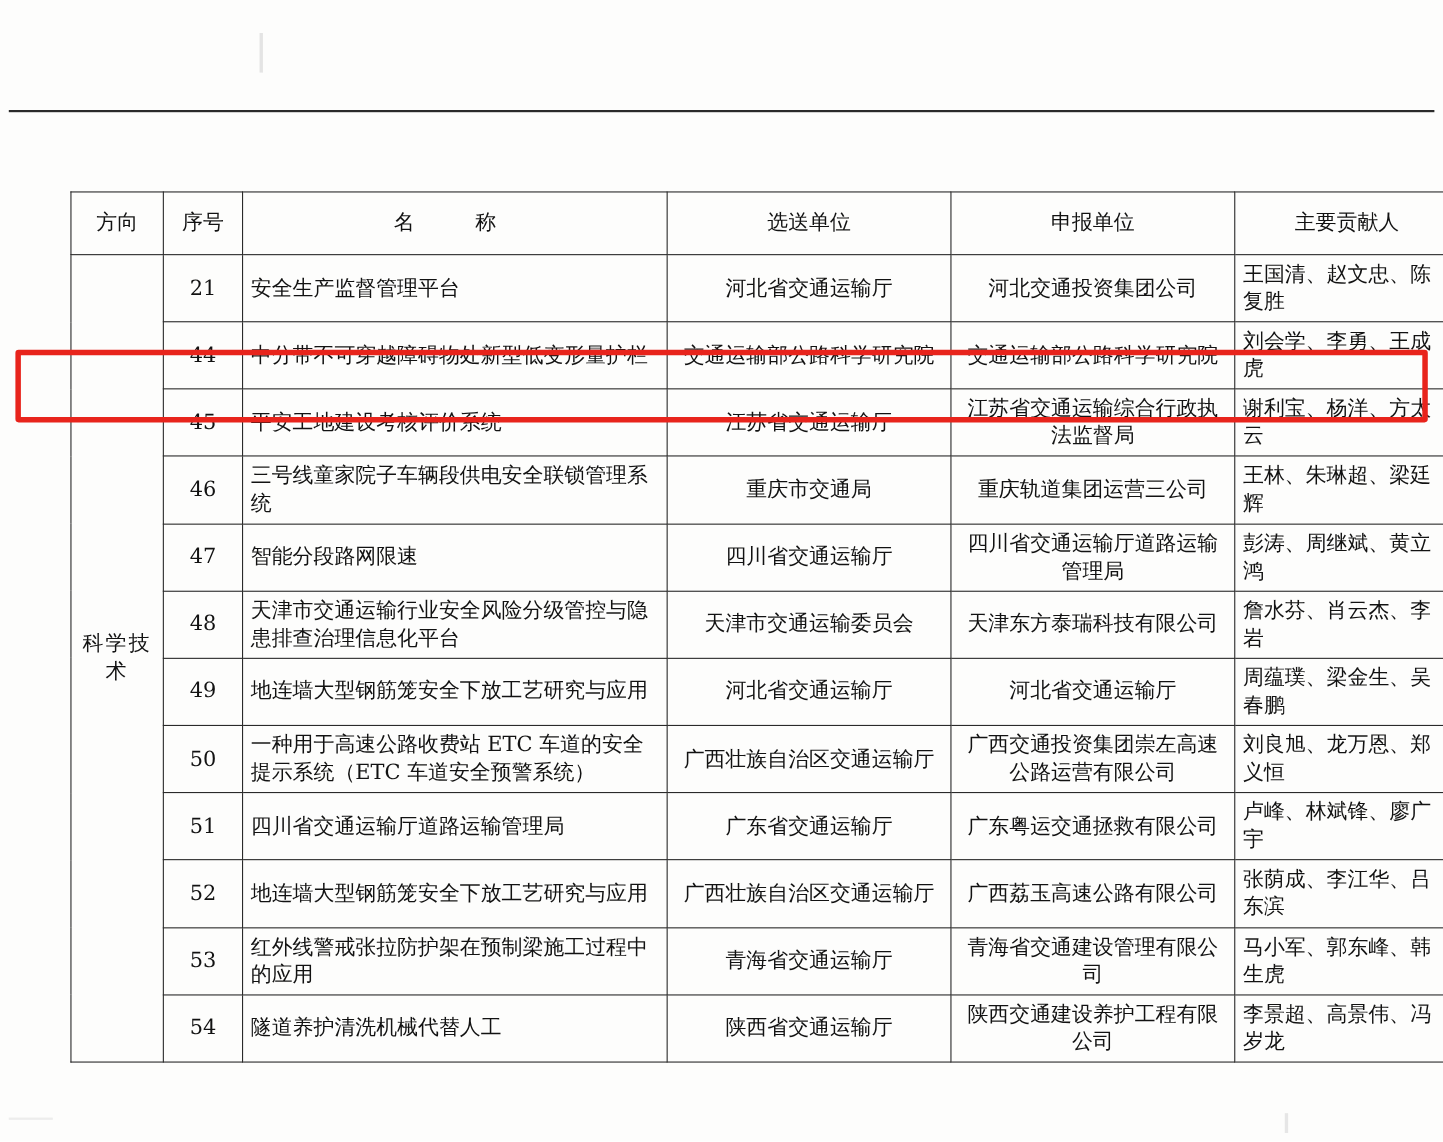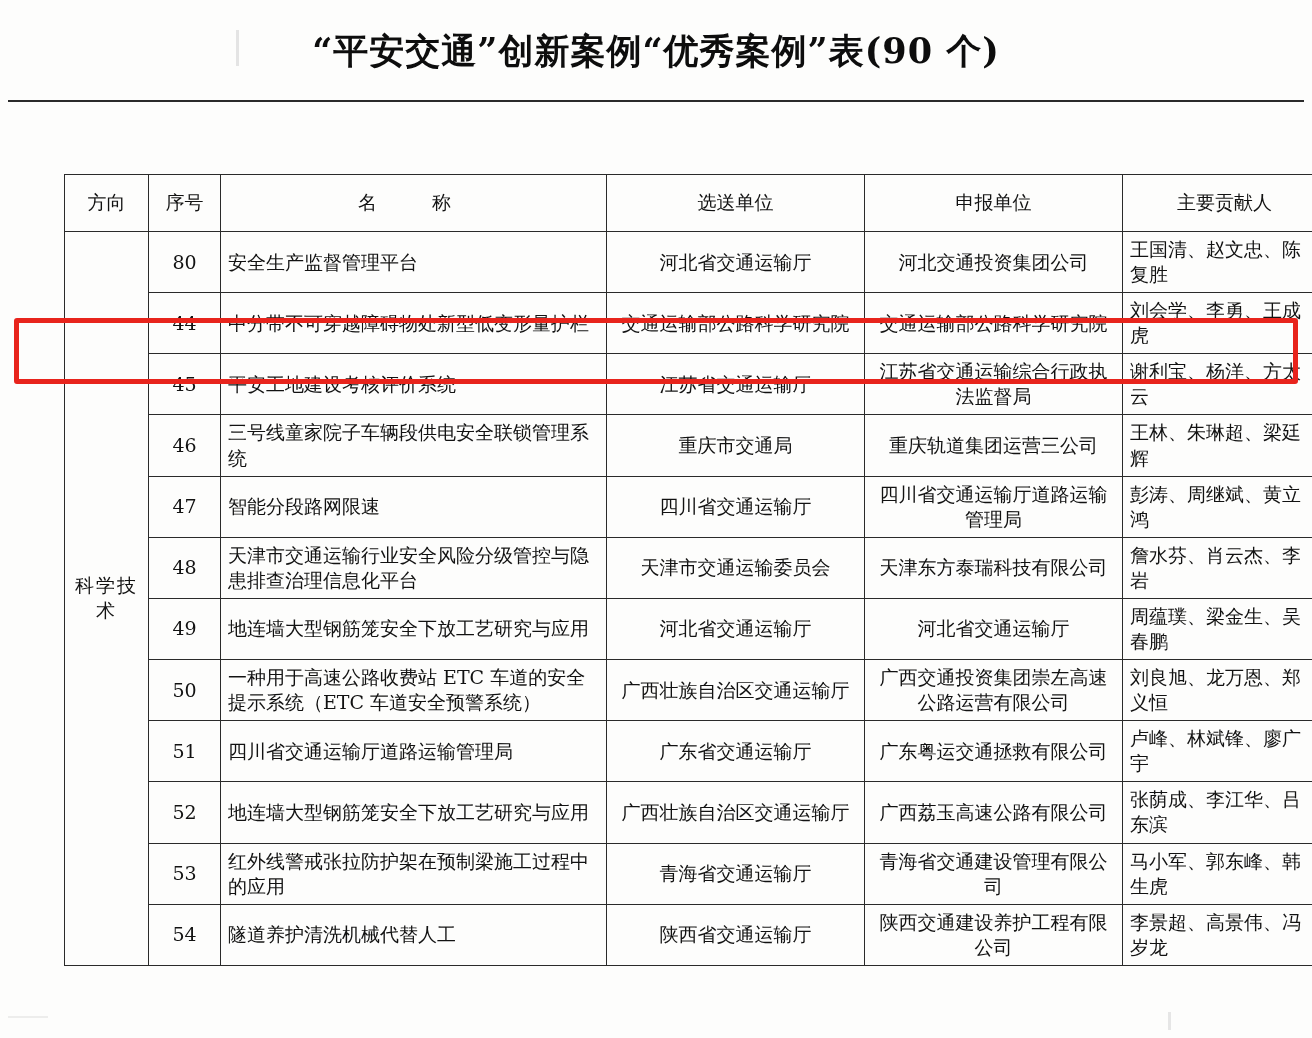--- a/index.html
+++ b/index.html
@@ -131,7 +131,6 @@
   <div class="scan-speck speck2"></div>
   <div class="scan-speck speck3"></div>
 
-  <div class="doc-title">“平安交通”创新案例“优秀案例”表(90 个)</div>
   <div class="title-rule"></div>
 
   <div class="table-wrap">

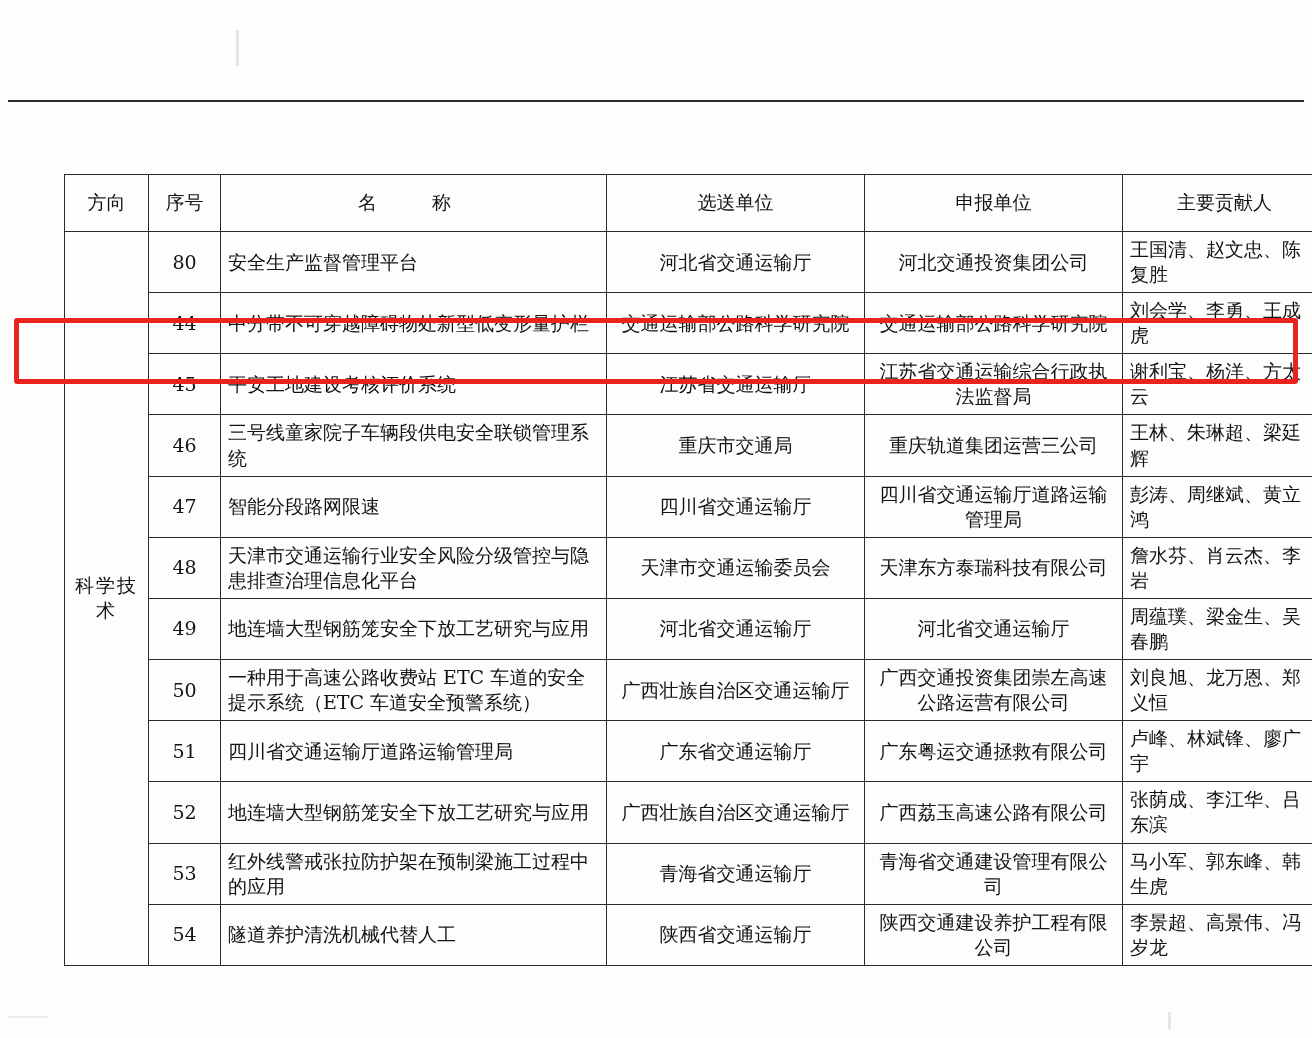--- a/index.html
+++ b/index.html
@@ -156,7 +156,7 @@
       <tbody>
         <tr>
           <td class="cell-dir" rowspan="12">科学技术</td>
-          <td class="cell-no">80</td>
+          <td class="cell-no">21</td>
           <td class="cell-name">安全生产监督管理平台</td>
           <td class="cell-sel ctr">河北省交通运输厅</td>
           <td class="cell-app ctr">河北交通投资集团公司</td>

